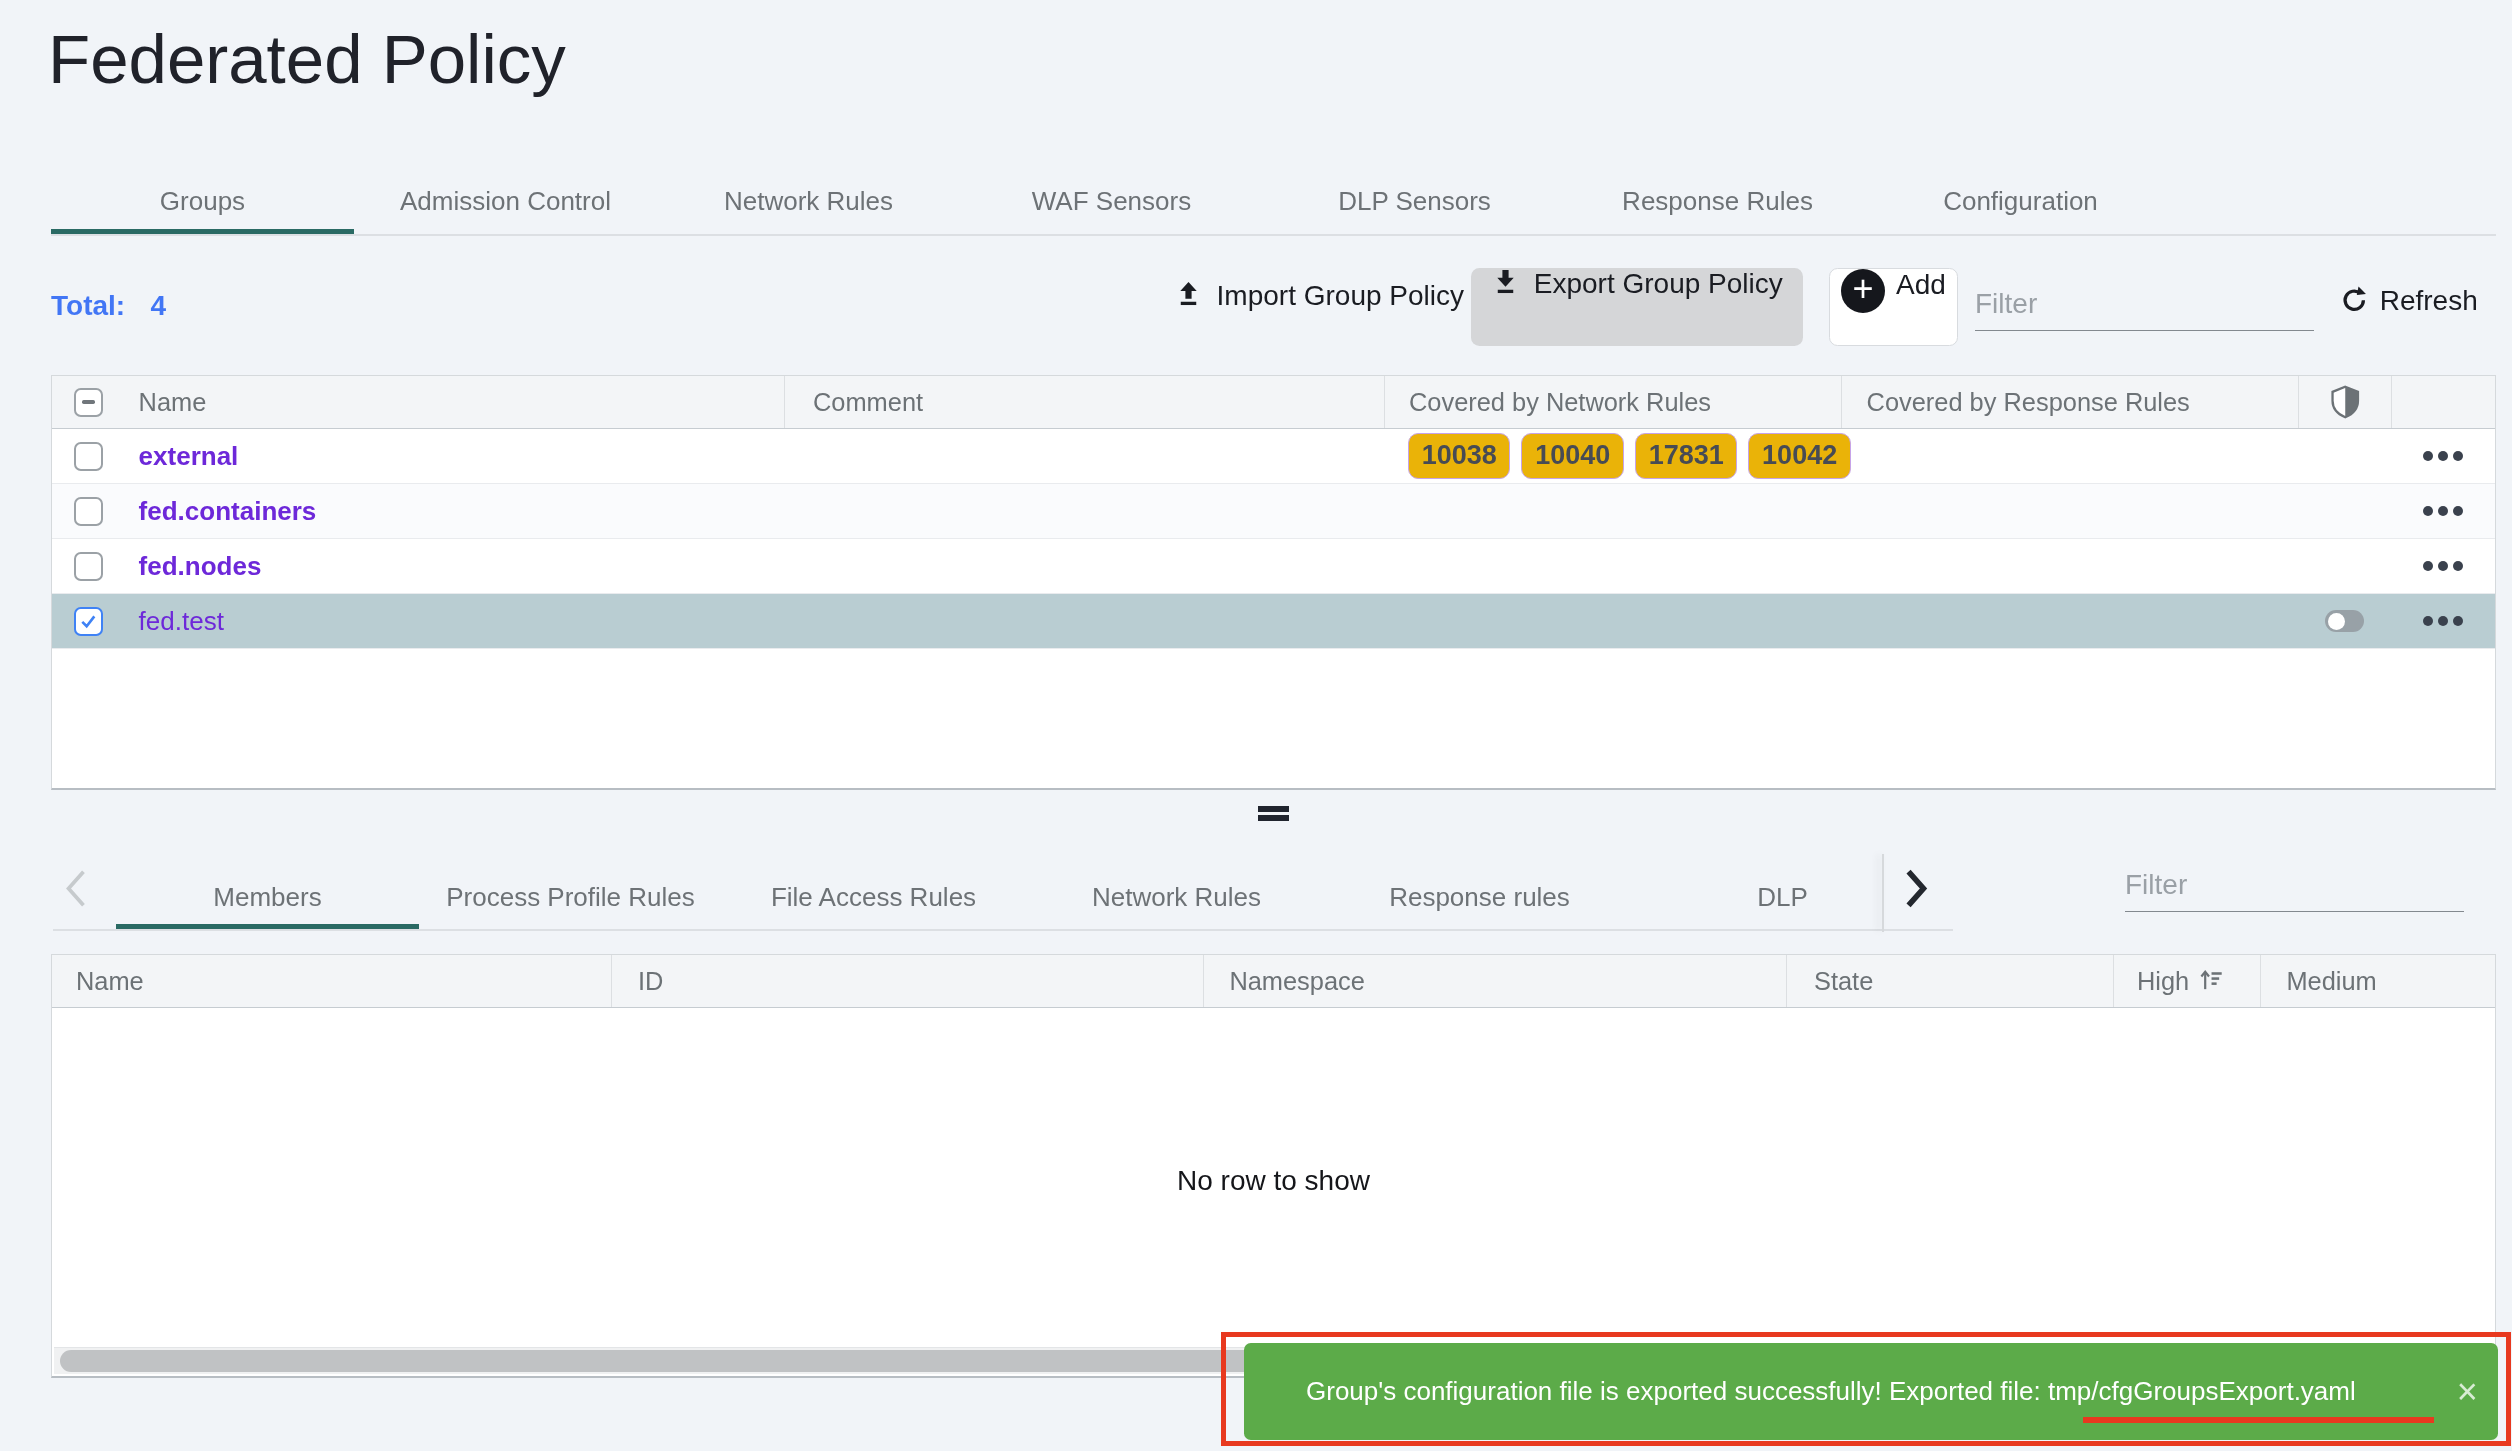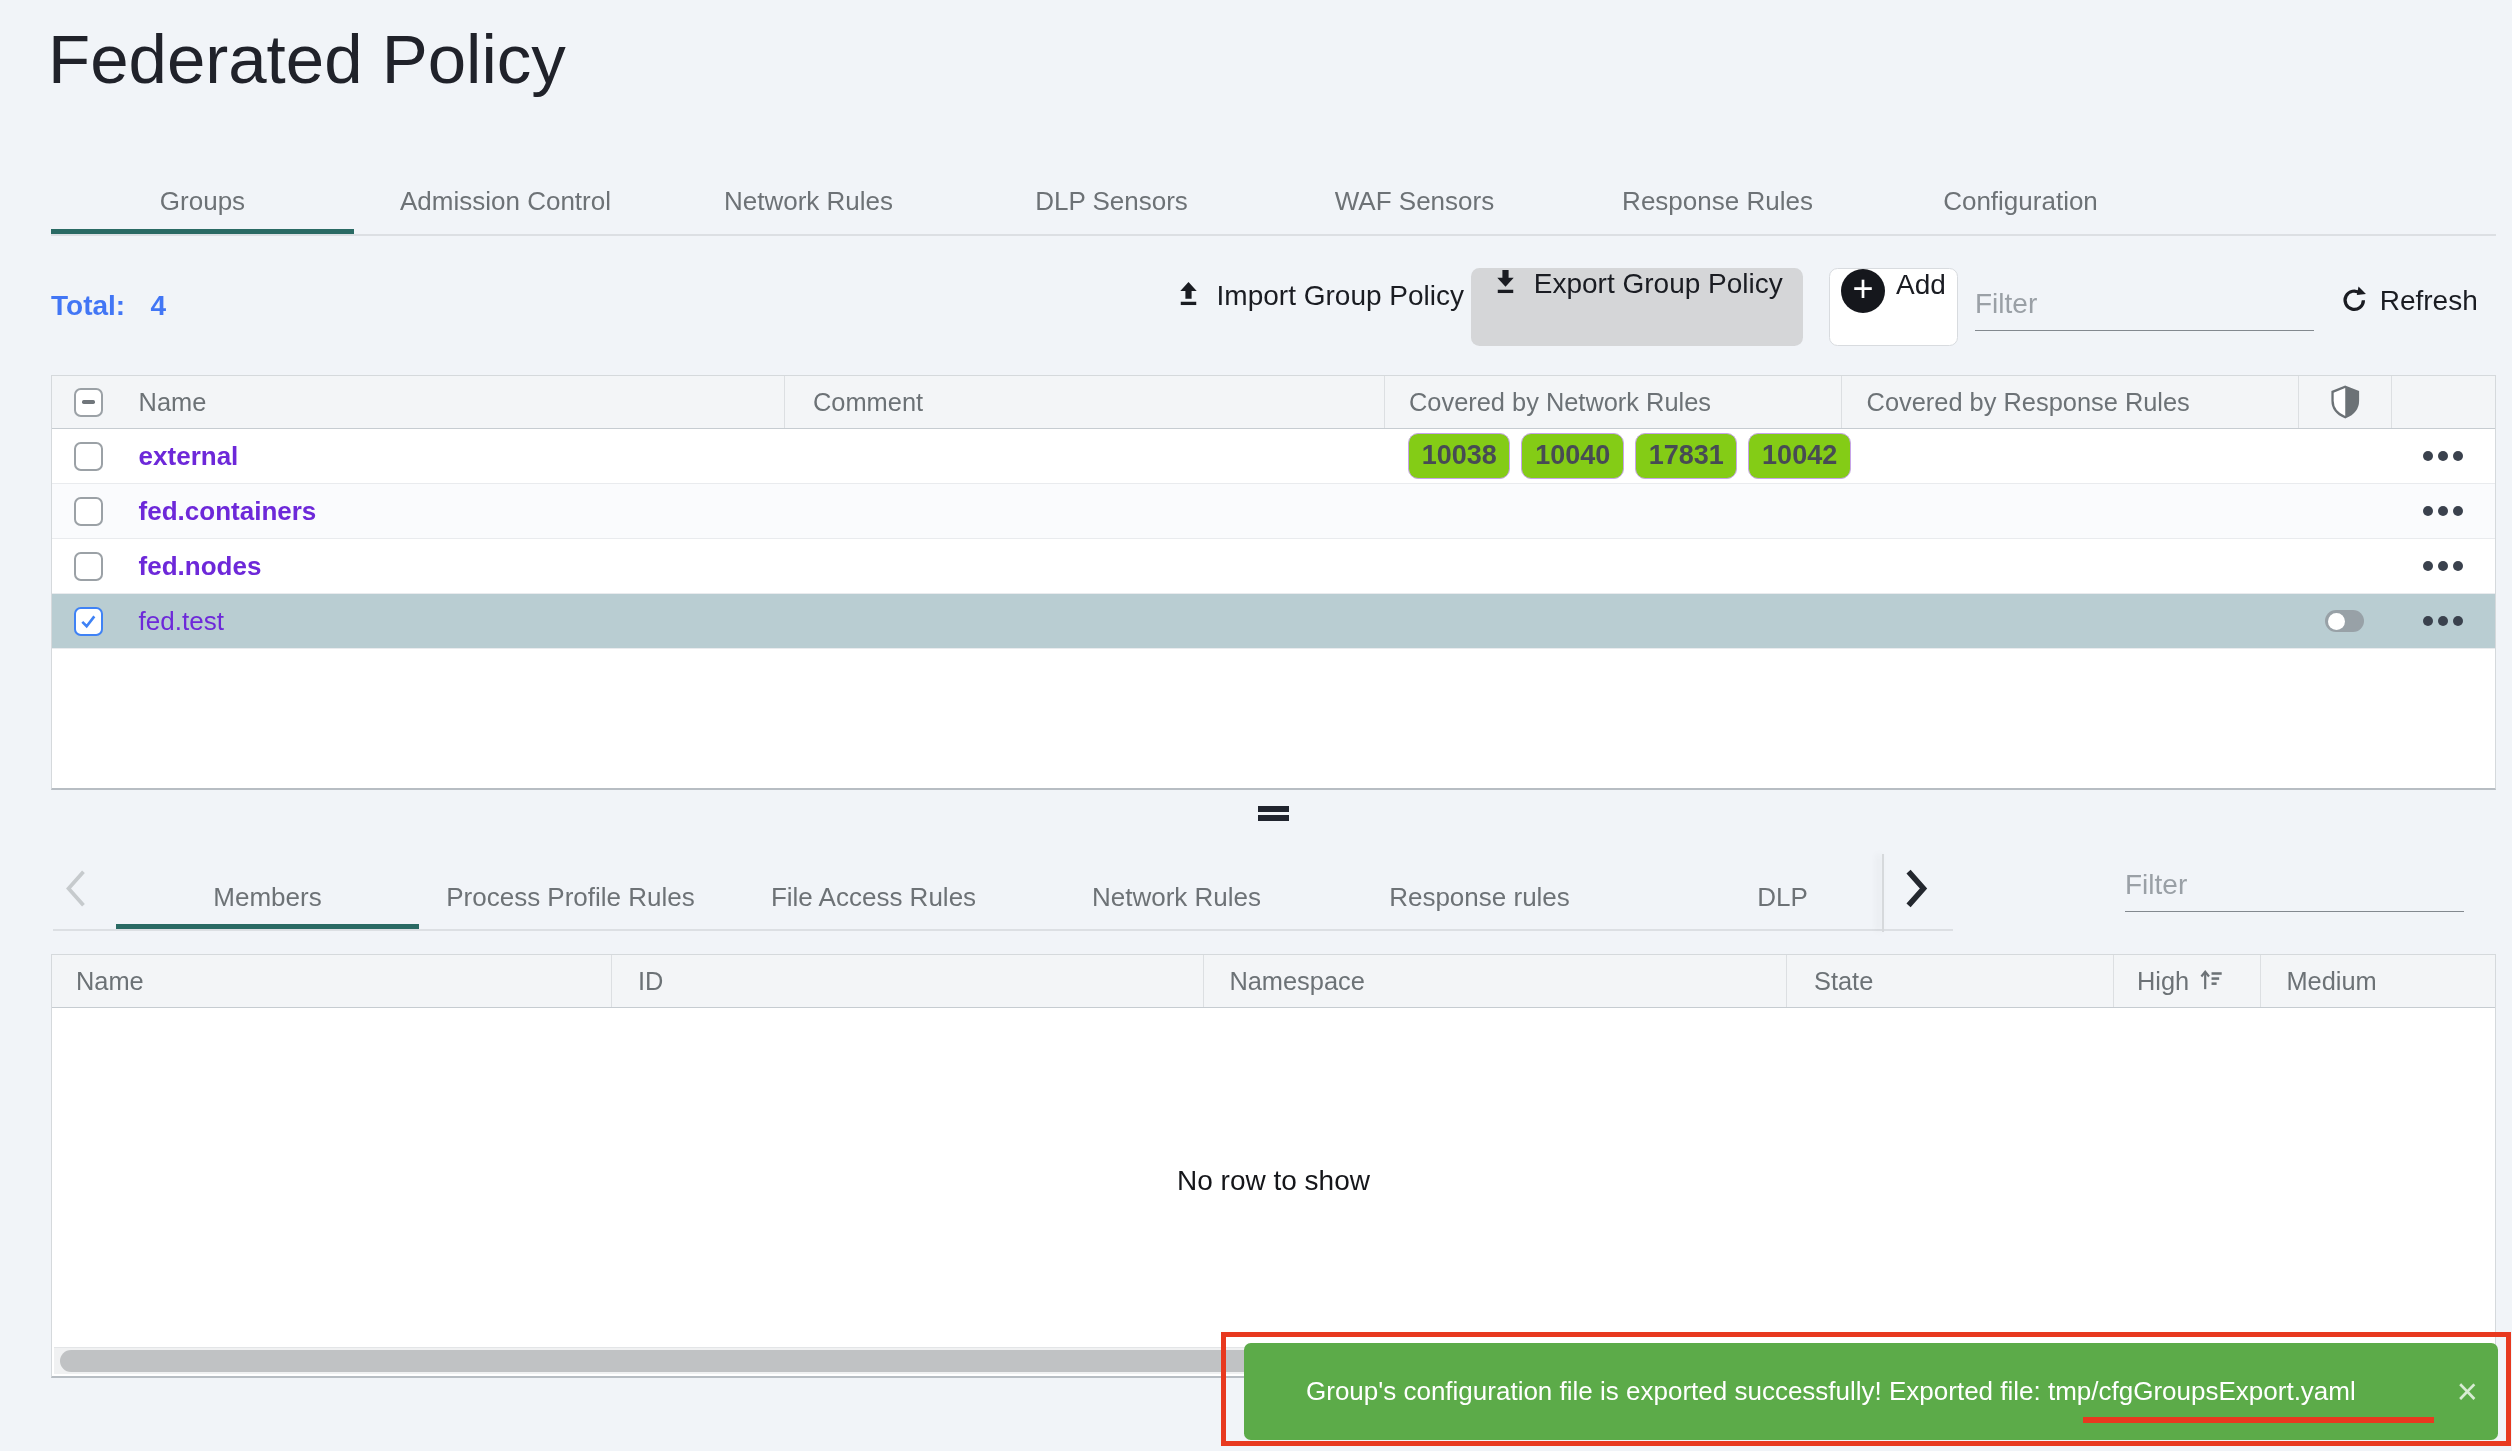--- a/index.html
+++ b/index.html
@@ -113,8 +113,8 @@
   <div class="tab1 active">Groups</div>
   <div class="tab1">Admission Control</div>
   <div class="tab1">Network Rules</div>
+  <div class="tab1">WAF Sensors</div>
   <div class="tab1">DLP Sensors</div>
-  <div class="tab1">WAF Sensors</div>
   <div class="tab1">Response Rules</div>
   <div class="tab1">Configuration</div>
 </nav>

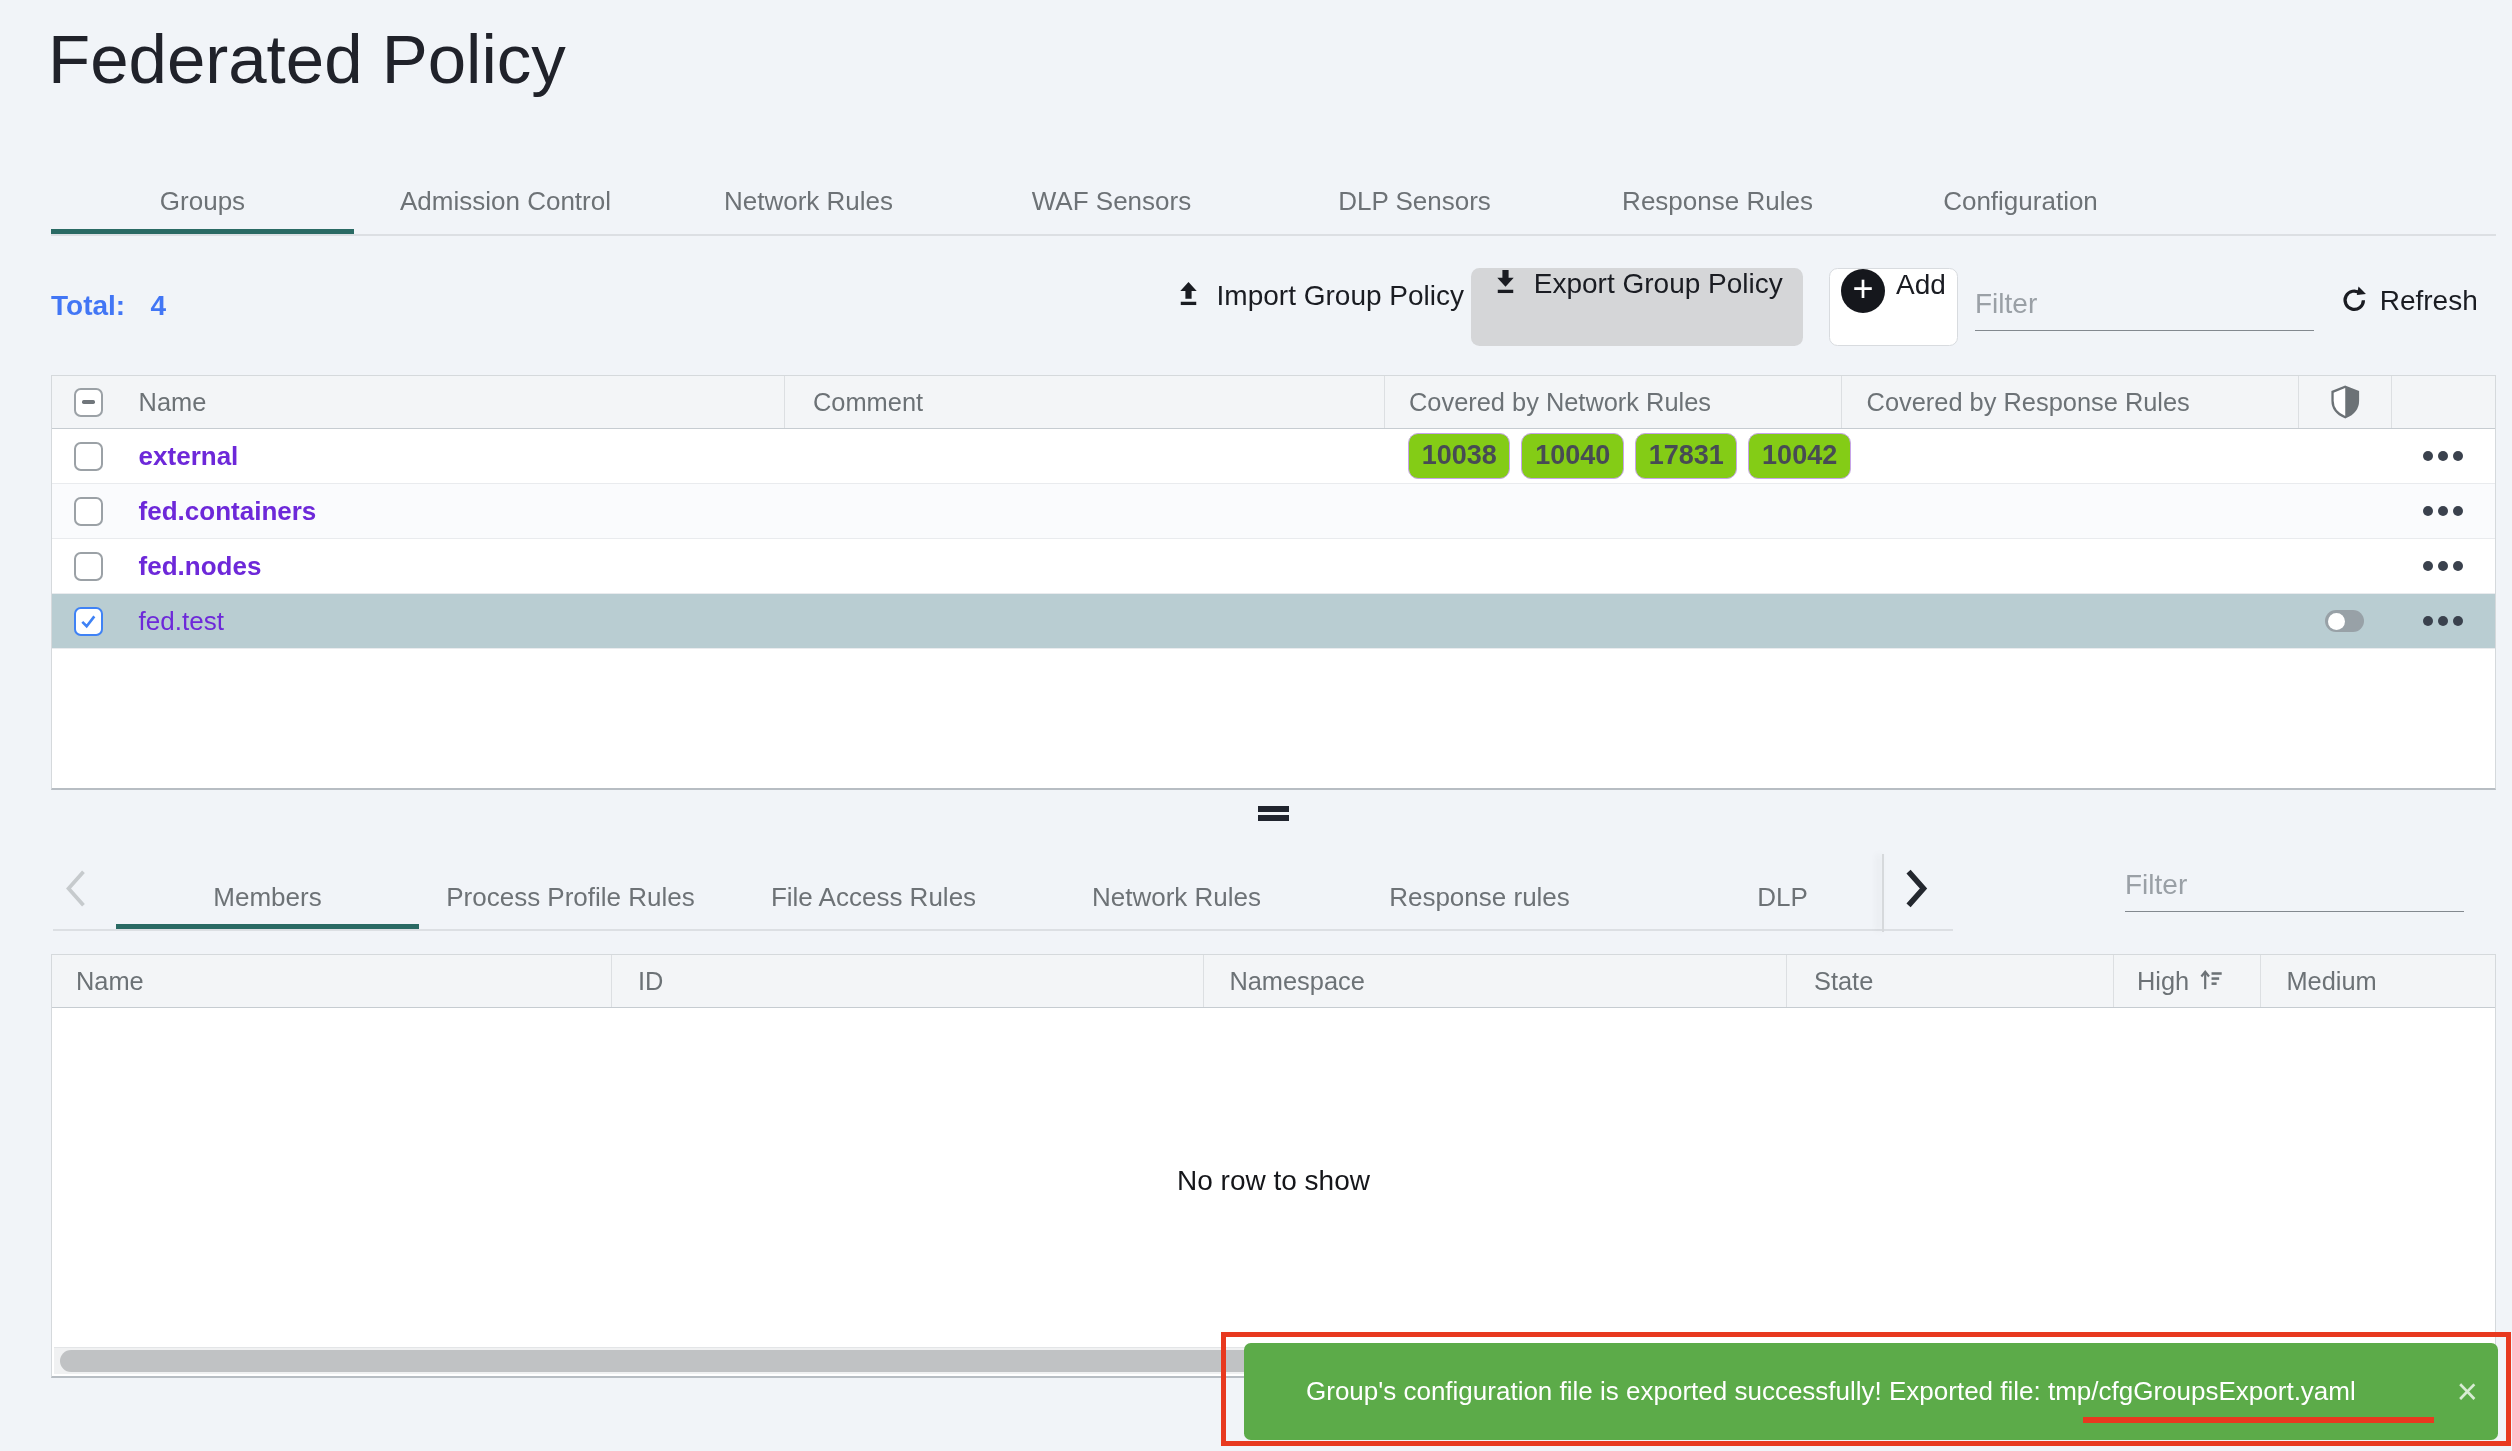--- a/index.html
+++ b/index.html
@@ -61,7 +61,7 @@
   .cb.checked { border-color:#3f82f5; }
   .cb .dash { width:13.6px; height:3.4px; background:#70767b; border-radius:1.7px; }
   .badges { display:flex; gap:11px; }
-  .badge { display:inline-block; padding:4.2px 12.7px; background:#84cc16; border:1.7px solid #c6a3e9; border-radius:10.2px; font-size:27px; font-weight:700; color:#474b54; line-height:1.3; }
+  .badge { display:inline-block; padding:4.2px 12.7px; background:#eab308; border:1.7px solid #c6a3e9; border-radius:10.2px; font-size:27px; font-weight:700; color:#474b54; line-height:1.3; }
   .dots { display:flex; gap:5.1px; cursor:pointer; padding:8.5px 3.4px; }
   .dots i { width:10.2px; height:10.2px; border-radius:50%; background:#3a414d; }
   .toggle { width:39px; height:22px; border-radius:11px; background:#98a1a7; position:relative; cursor:pointer; flex:0 0 auto; }

